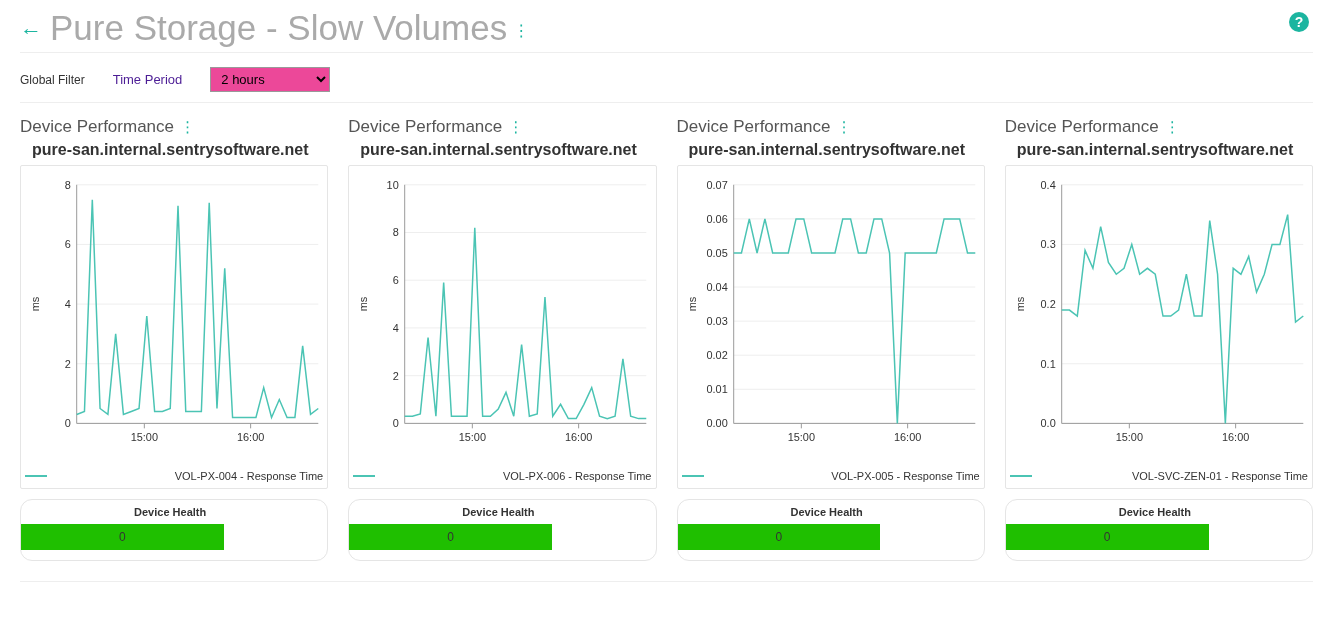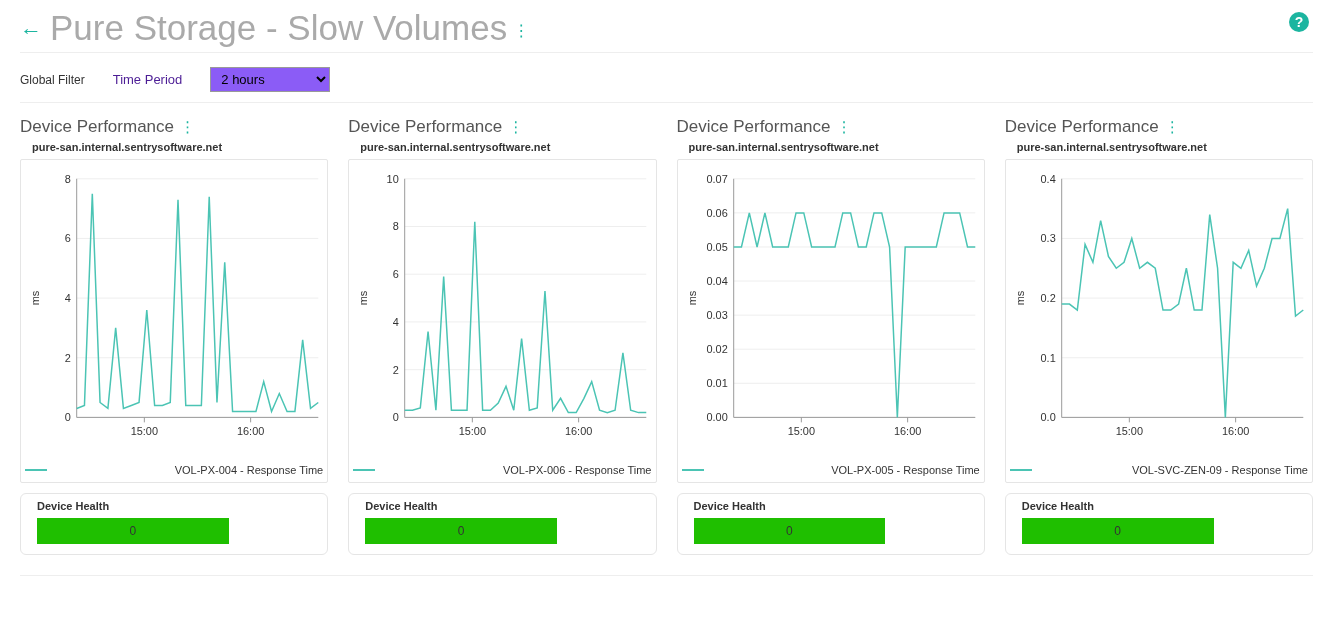--- a/index.html
+++ b/index.html
@@ -13,7 +13,7 @@
   .filter-bar { display:flex; align-items:center; padding:14px 0 10px 0; border-bottom:1px solid #eee; gap:28px;}
   .filter-label { font-size:12px; color:#333; }
   .time-period-label { font-size:13px; color:#4c1d95; }
-  .time-select { font-size:13px; padding:3px 6px; width:120px; border:1px solid #999; background:#8b5cf6;}
+  .time-select { font-size:13px; padding:3px 6px; width:120px; border:1px solid #999; background:#ec4899;}
   .panels { display:flex; gap:20px; padding-top:14px; border-bottom:1px solid #eee; padding-bottom:20px;}
   .panel { flex:1; min-width:0; }
   .panel-title-row { display:flex; align-items:center; gap:6px; margin-bottom:4px;text-align:right;}

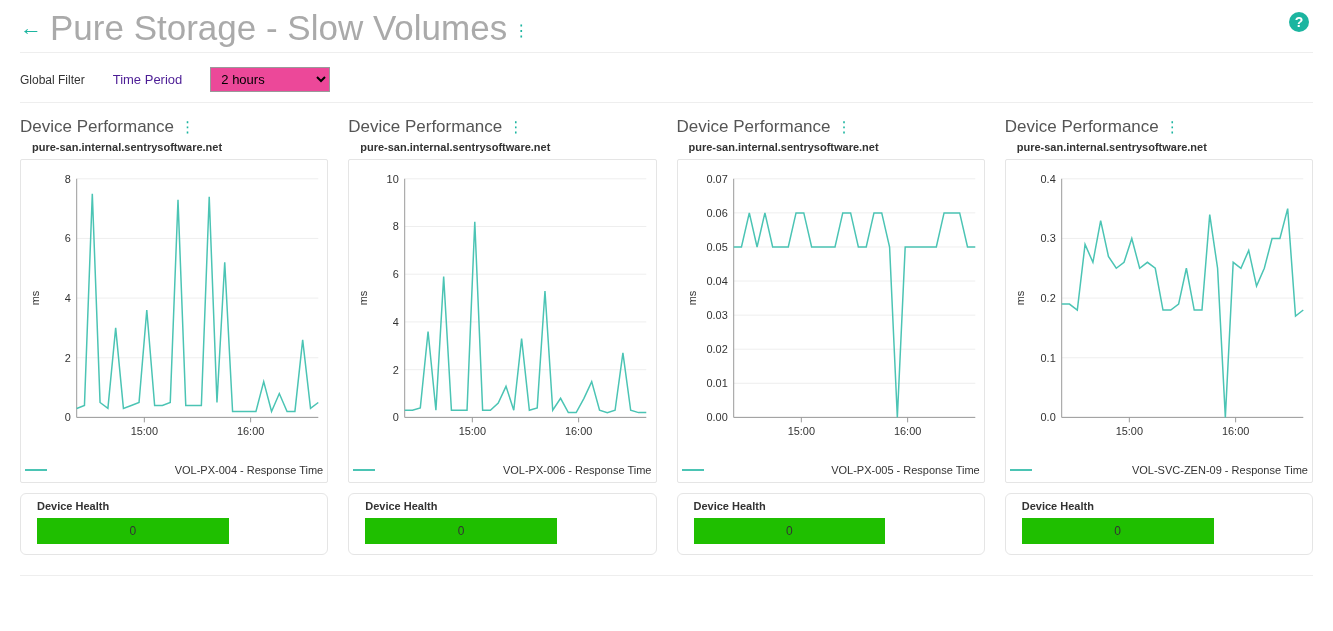--- a/index.html
+++ b/index.html
@@ -19,7 +19,7 @@
   .panel-title-row { display:flex; align-items:center; gap:6px; margin-bottom:4px;text-align:right;}
   .panel-title { font-size:17px; color:#555; font-weight:400;}
   .panel-menu { color:#1cb5a0; font-size:15px; cursor:pointer; }
-  .subtitle { font-size:11px; font-weight:bold; color:#333; margin-bottom:6px; padding-left:12px;}
+  .subtitle { font-size:16px; font-weight:bold; color:#333; margin-bottom:6px; padding-left:12px;}
   .chart-card { border:1px solid #e5e5e5; border-radius:2px; padding:8px 4px 4px 4px; }
   .chart-svg { width:100%; height:290px; display:block;}
   .legend { display:flex; align-items:center; justify-content:space-between; font-size:11px; color:#333; padding:6px 0 2px 0; gap:6px; white-space:nowrap; overflow:hidden;}

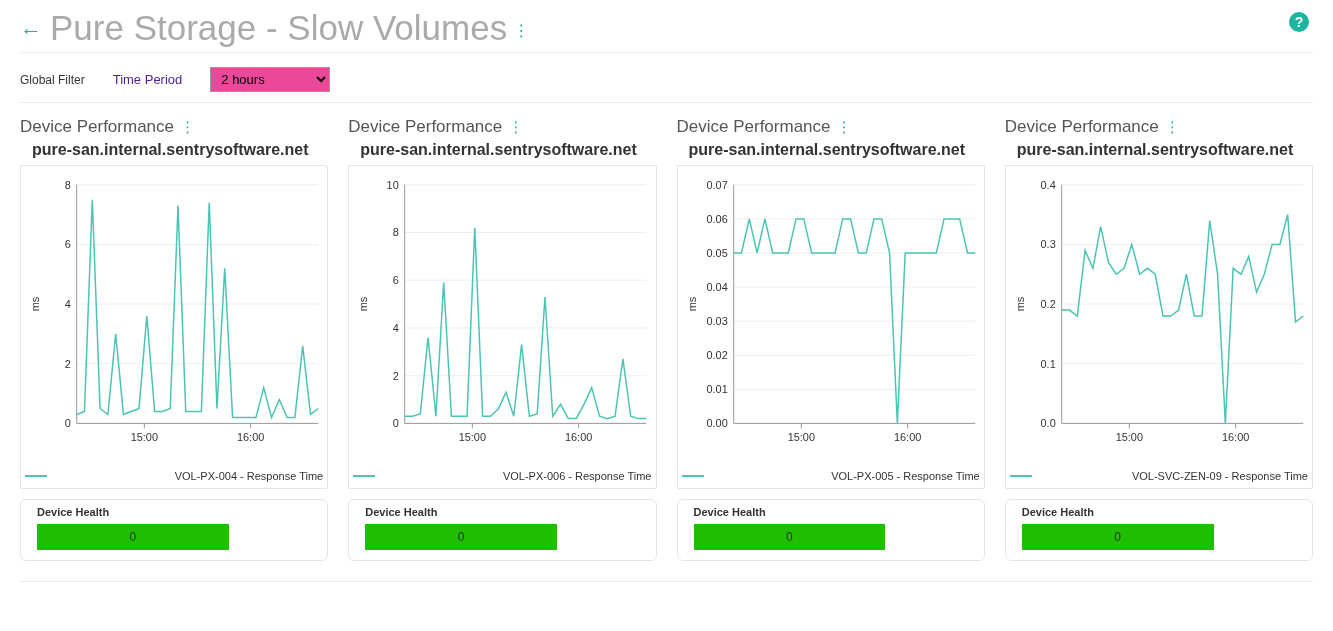--- a/index.html
+++ b/index.html
@@ -204,7 +204,7 @@
           </svg>
           <div class="legend">
             <span class="legend-swatch"></span>
-            <span>VOL-SVC-ZEN-09 - Response Time</span>
+            <span>VOL-SVC-ZEN-01 - Response Time</span>
           </div>
         </div>
         <div class="health-card">

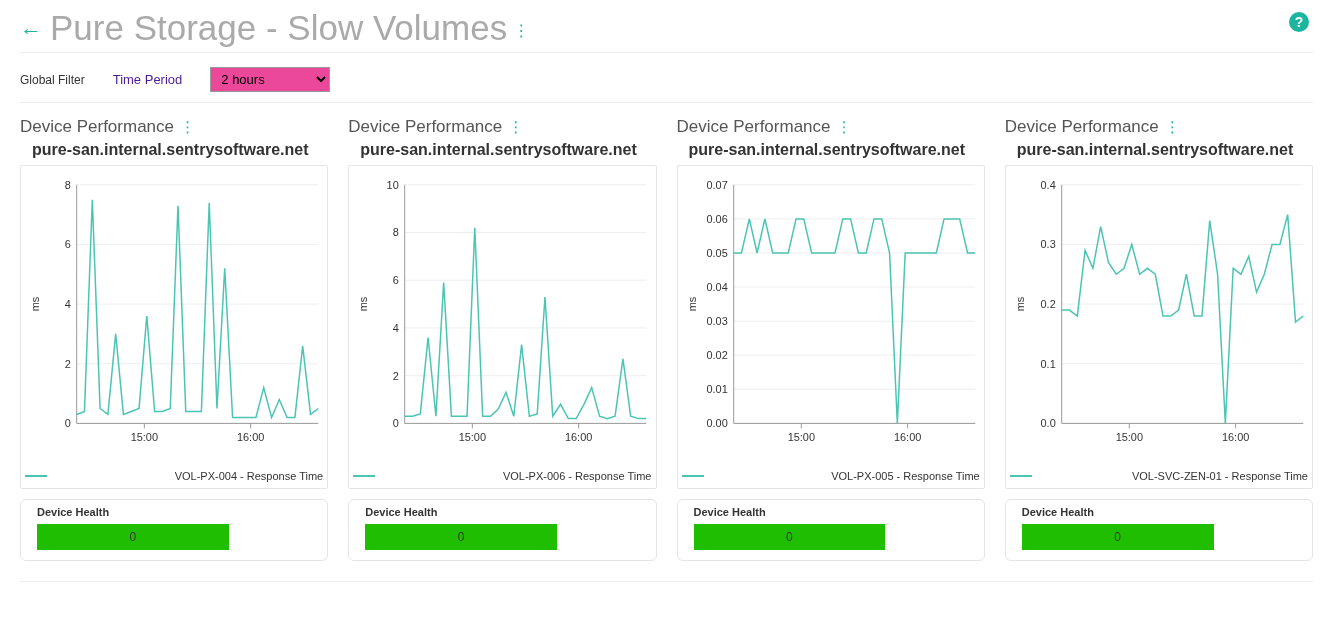--- a/index.html
+++ b/index.html
@@ -24,7 +24,7 @@
   .chart-svg { width:100%; height:290px; display:block;}
   .legend { display:flex; align-items:center; justify-content:space-between; font-size:11px; color:#333; padding:6px 0 2px 0; gap:6px; white-space:nowrap; overflow:hidden;}
   .legend-swatch { width:22px; height:2px; background:#4bc4b4; display:inline-block;}
-  .health-card { border:1px solid #e5e5e5; border-radius:6px; margin-top:10px; padding:6px 8px 10px 16px;}
+  .health-card { border:1px solid #e5e5e5; border-radius:12px; margin-top:10px; padding:6px 8px 10px 0;text-align:center;}
   .health-label { font-size:11px; font-weight:bold; color:#333; margin-bottom:6px;}
   .health-bar { background:#1fbf00; height:26px; width:68%; color:#333; font-size:12px; display:flex; align-items:center; justify-content:center;}
   .axis-line { stroke:#999; stroke-width:1;}

